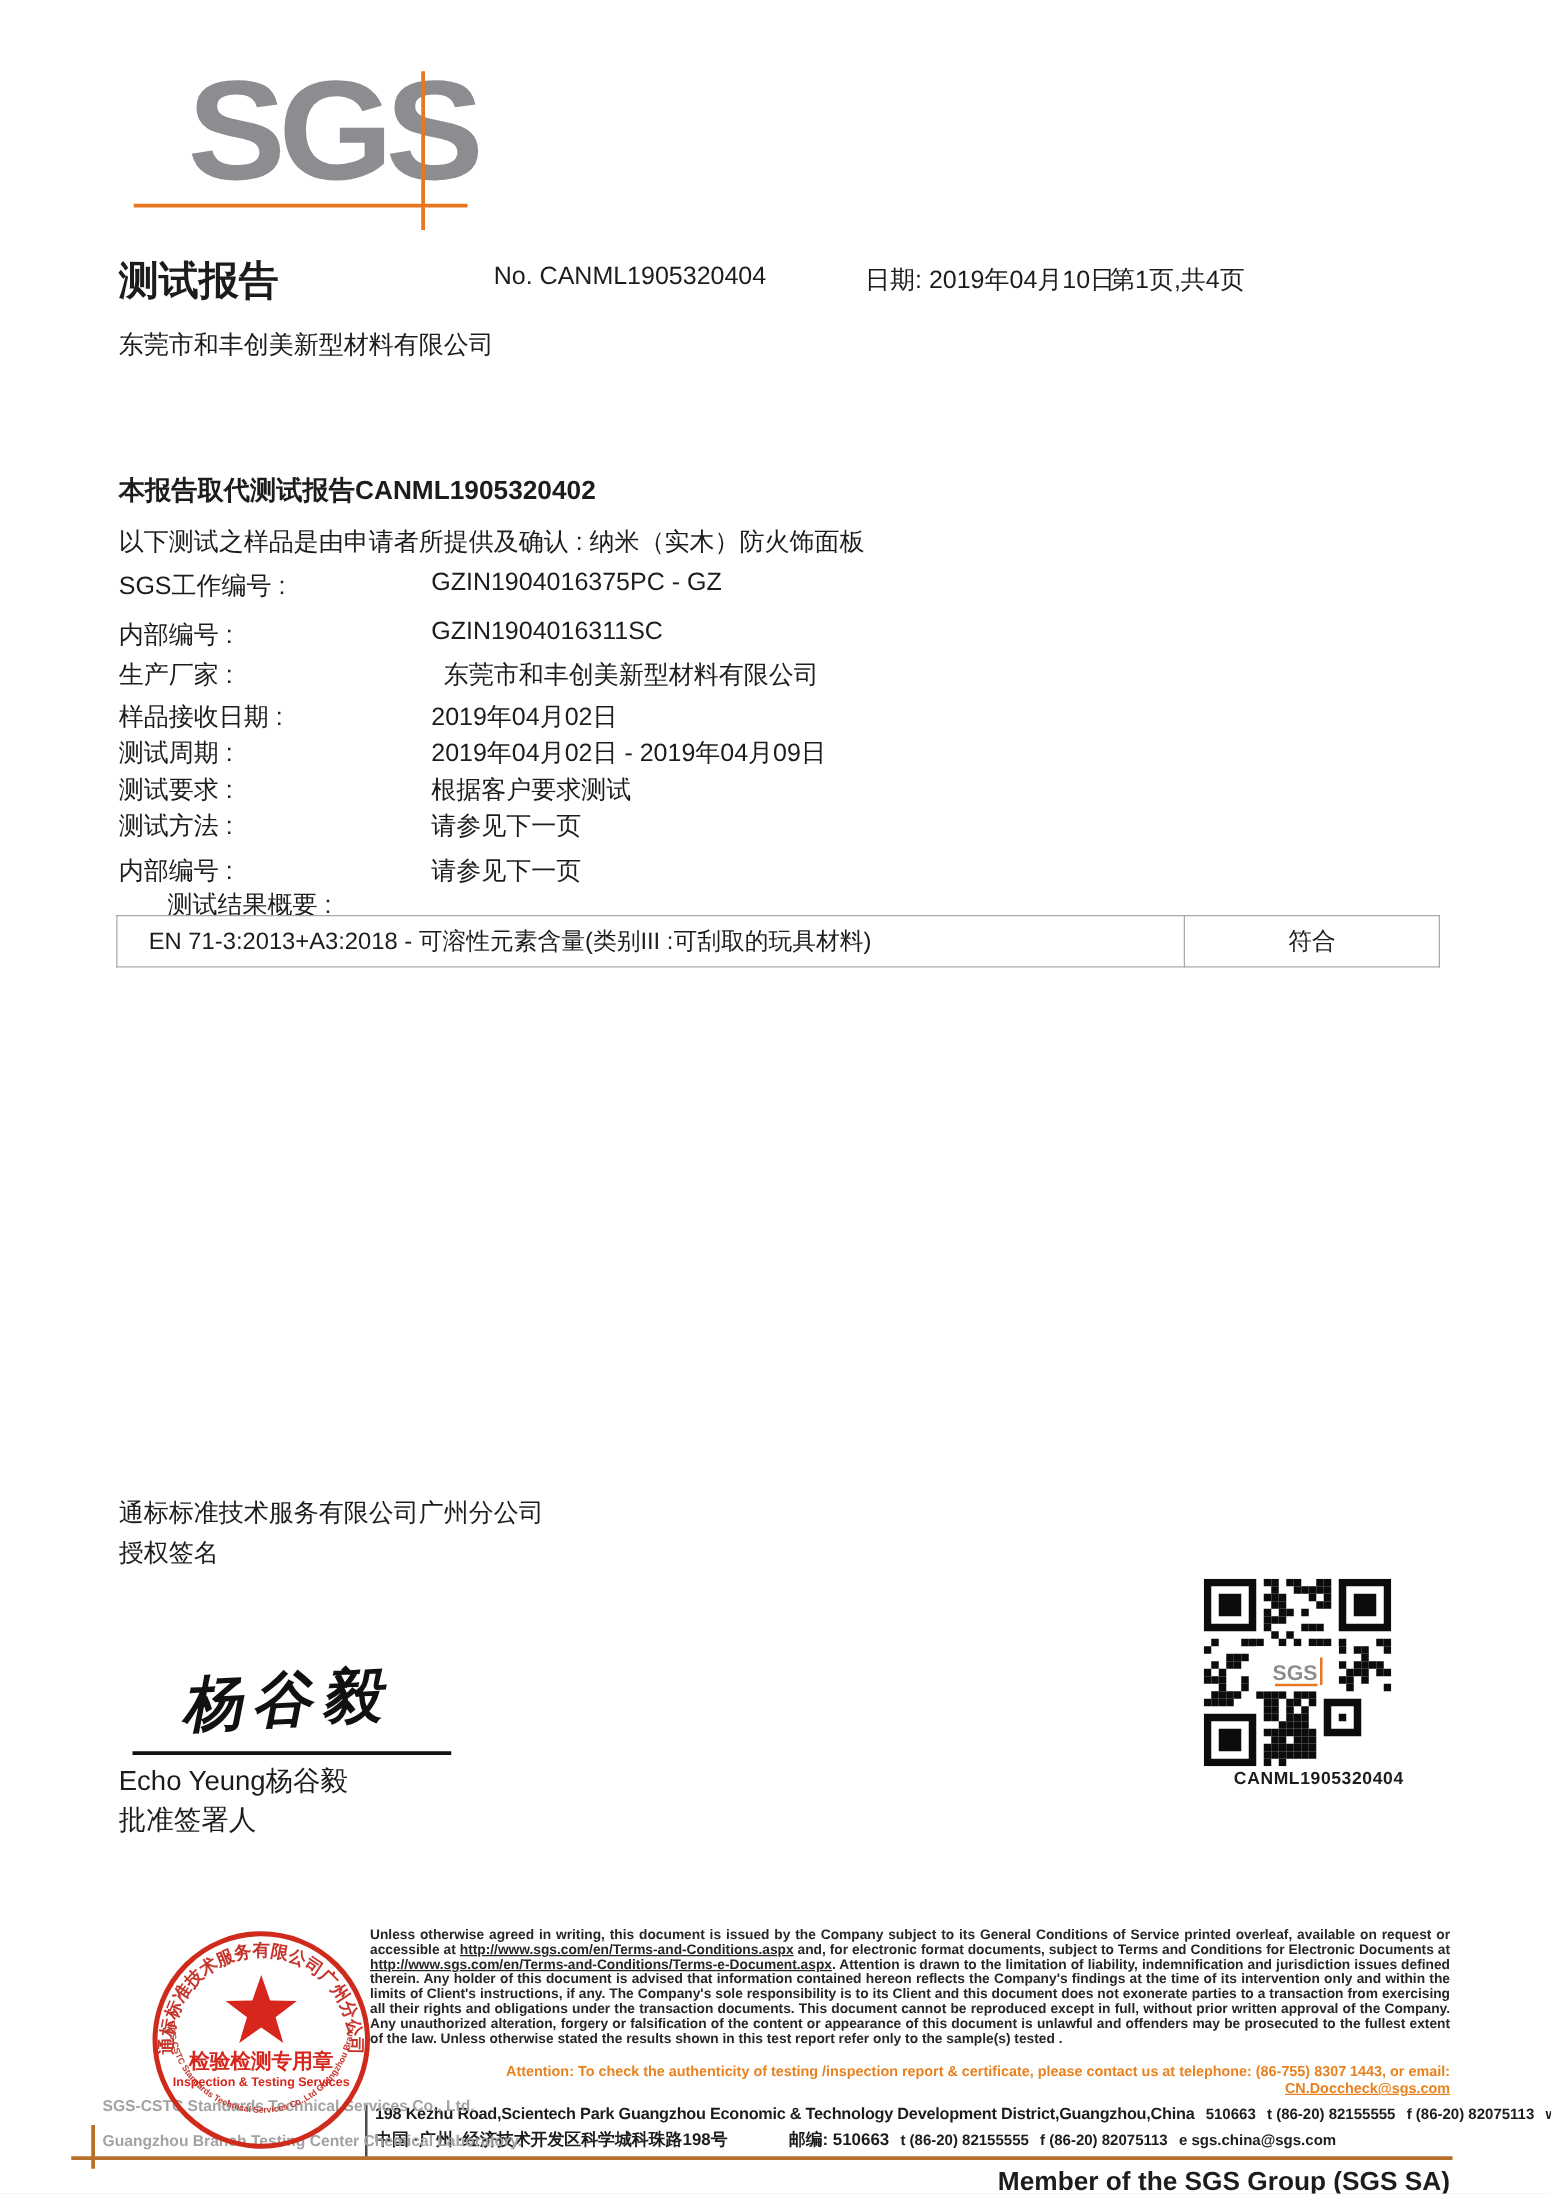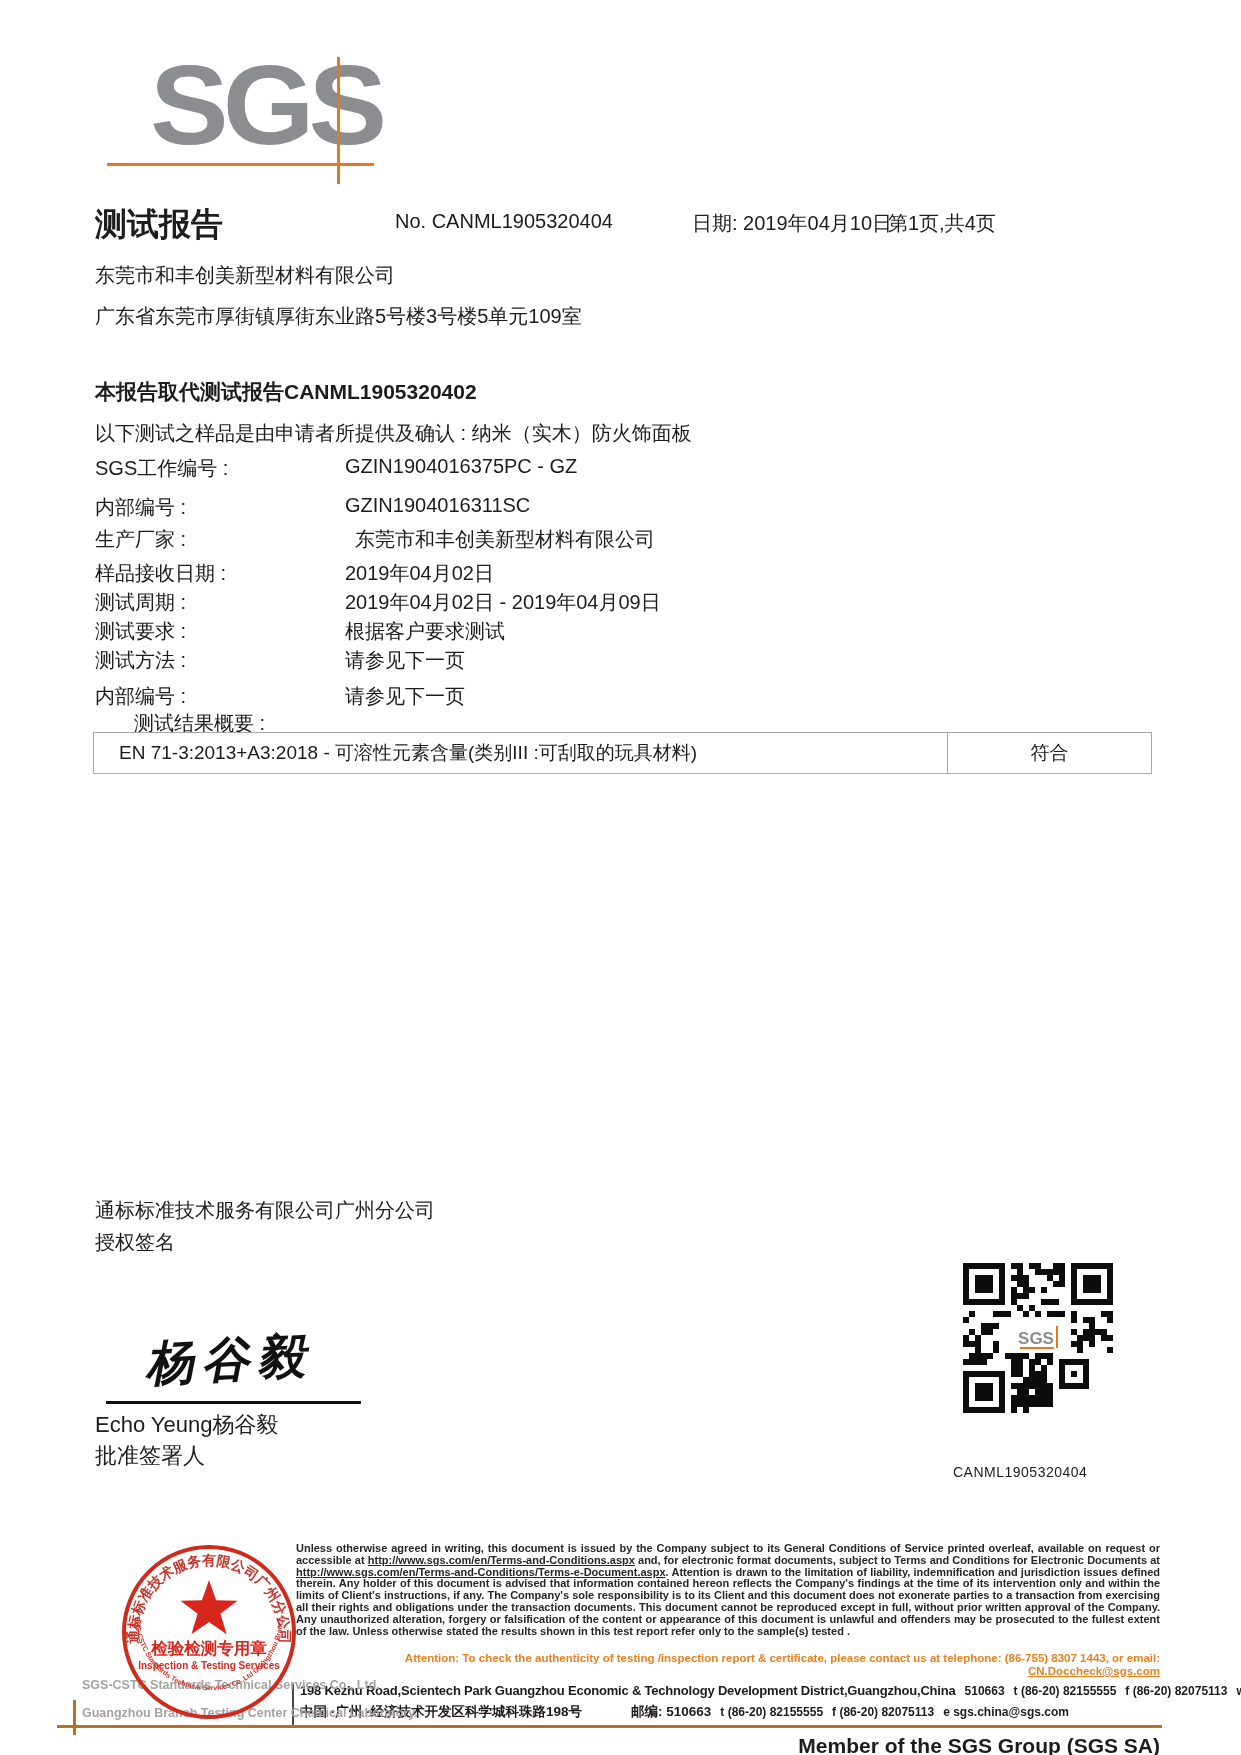--- a/index.html
+++ b/index.html
@@ -79,7 +79,6 @@
   <div class="abs hmeta" style="left:888px;">第1页,共4页</div>
 
   <div class="abs body-text" style="left:95px;top:262px;">东莞市和丰创美新型材料有限公司</div>
-  <div class="abs body-text" style="left:95px;top:303px;">广东省东莞市厚街镇厚街东业路5号楼3号楼5单元109室</div>
 
   <div class="abs body-text bold" style="left:95px;top:378px;font-size:21px;">本报告取代测试报告CANML1905320402</div>
   <div class="abs body-text" style="left:95px;top:420px;">以下测试之样品是由申请者所提供及确认 : 纳米（实木）防火饰面板</div>

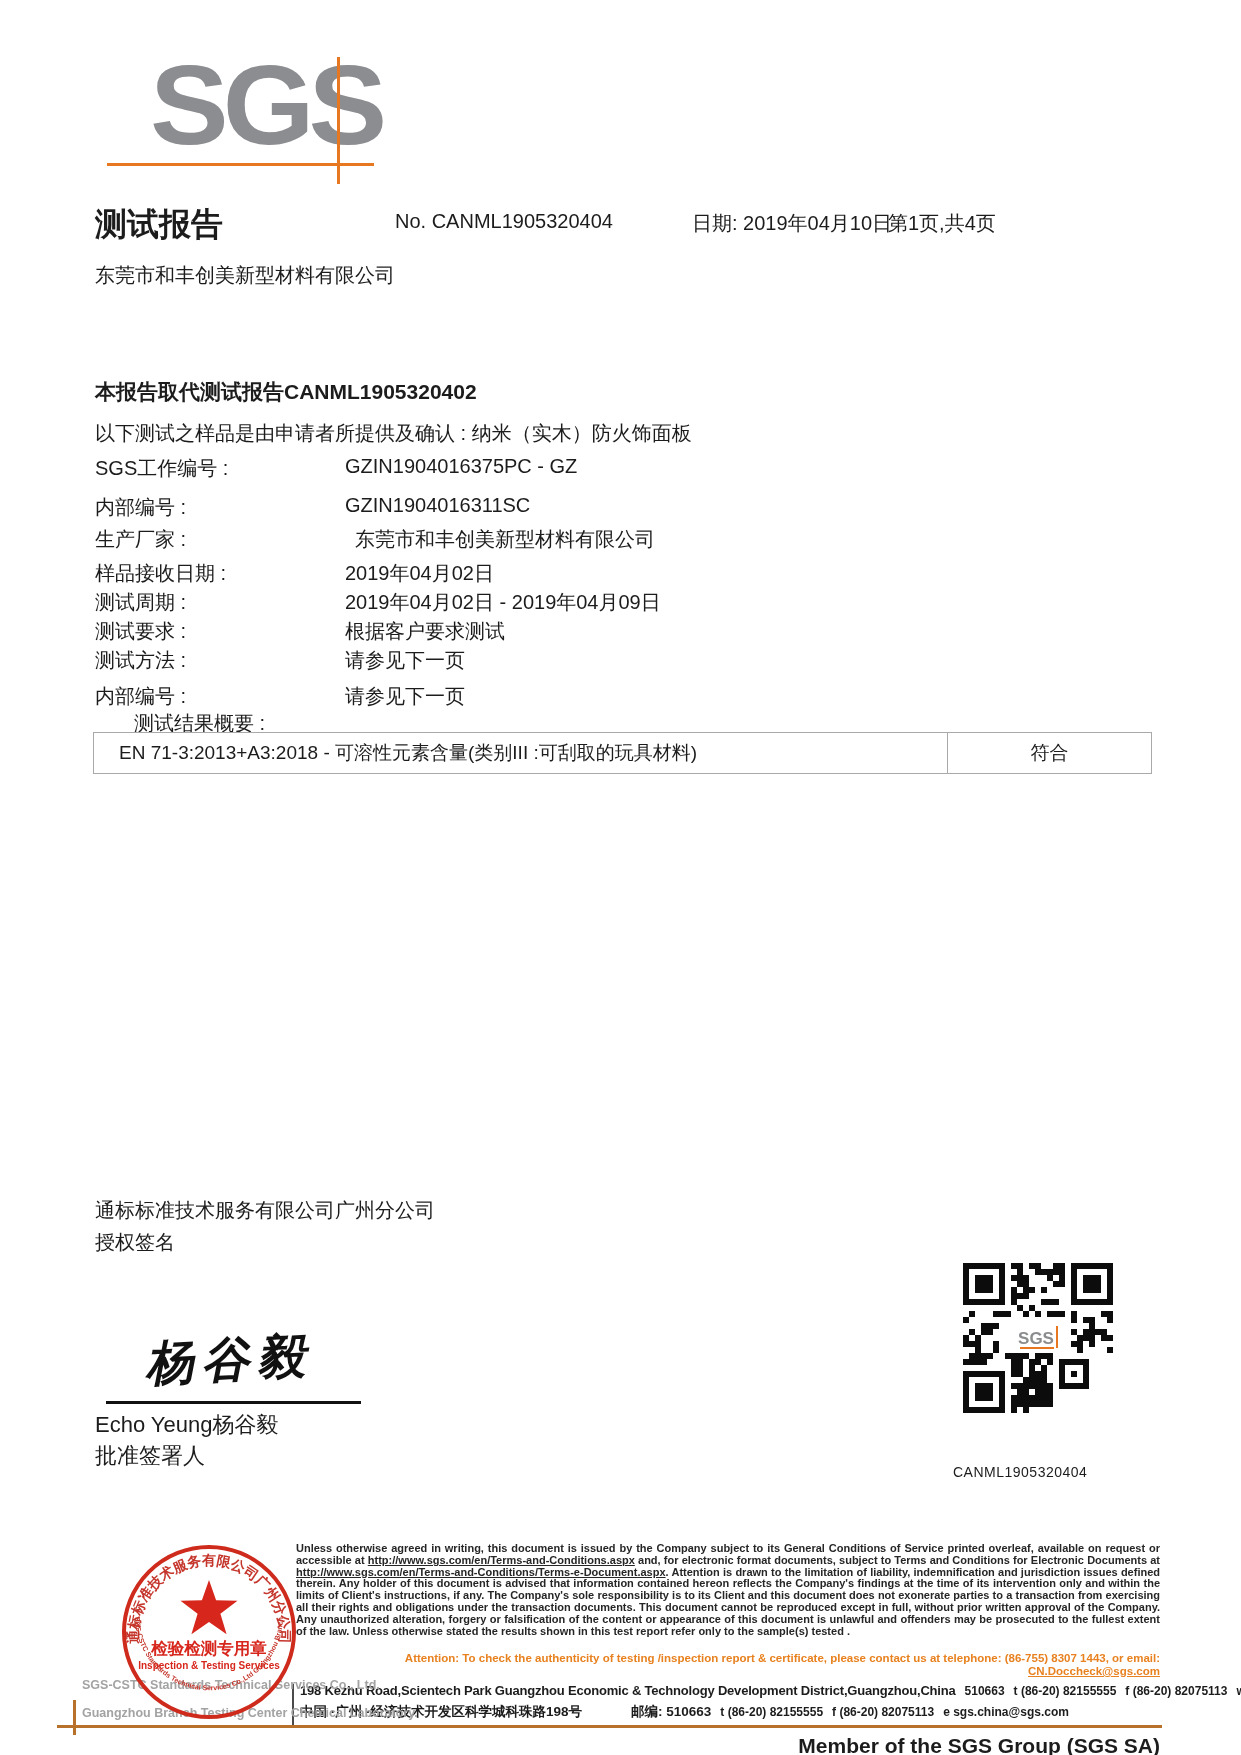--- a/index.html
+++ b/index.html
@@ -42,7 +42,7 @@
 
   
   .qrbox{left:963px;top:1263px;width:150px;height:150px;}
-  .qrcap{left:953px;top:1464px;width:170px;text-align:left;font-size:14px;letter-spacing:.5px;}
+  .qrcap{left:953px;top:1414px;width:170px;text-align:right;font-size:14px;letter-spacing:.5px;font-weight:bold;}
 
   
   .stamp{left:118px;top:1541px;width:182px;height:182px;z-index:3;}

